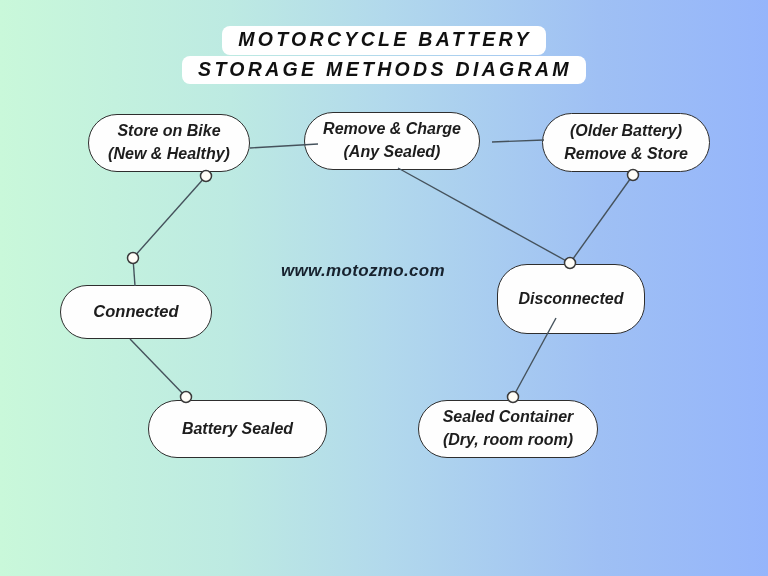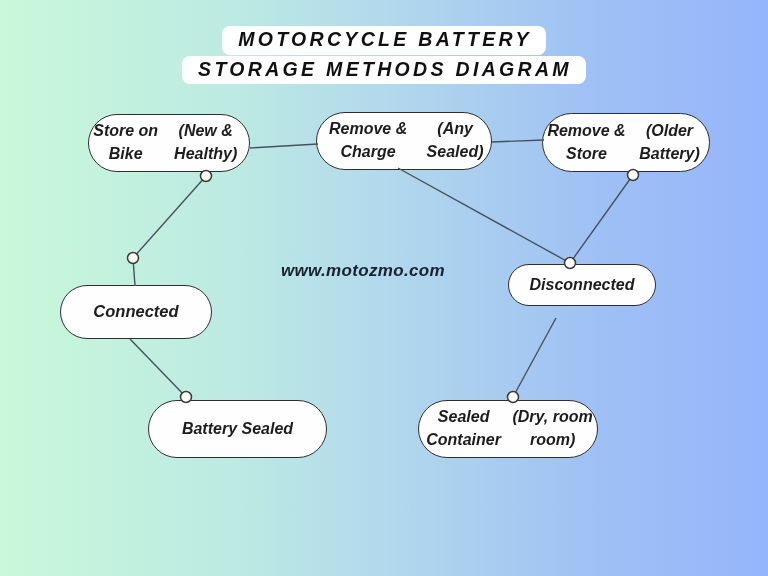--- a/index.html
+++ b/index.html
@@ -63,7 +63,7 @@
     border: 1.6px solid #2e2e2e;
     border-radius: 30px;
     display: flex;
-    flex-direction: row;
+    flex-direction: column;
     align-items: center;
     justify-content: center;
     text-align: center;

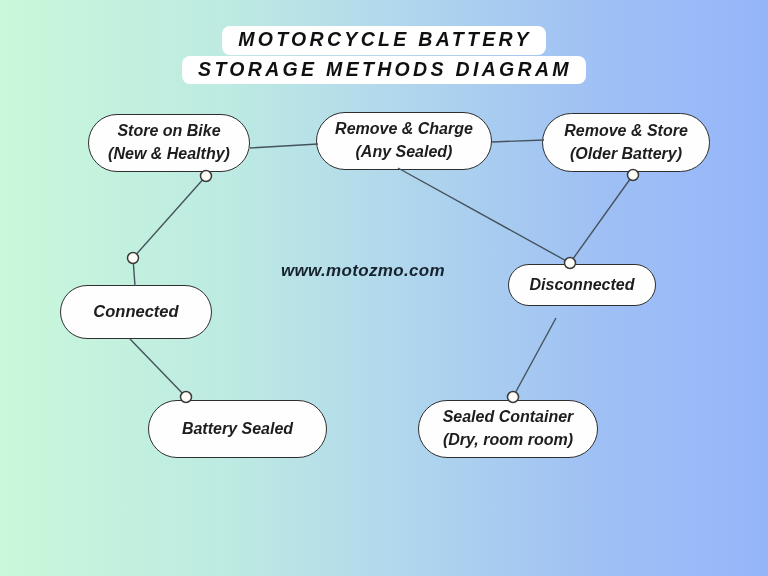--- a/index.html
+++ b/index.html
@@ -74,7 +74,7 @@
     box-sizing: border-box;
   }
   .node-store      { left:  88px; top: 114px; width: 162px; height: 58px; }
-  .node-charge     { left: 316px; top: 112px; width: 176px; height: 58px; }
+  .node-charge     { left: 304px; top: 112px; width: 176px; height: 58px; }
   .node-remstore   { left: 542px; top: 113px; width: 168px; height: 59px; }
   .node-connected  { left:  60px; top: 285px; width: 152px; height: 54px; font-size: 16.5px; }
   .node-disconn    { left: 508px; top: 264px; width: 148px; height: 42px; }

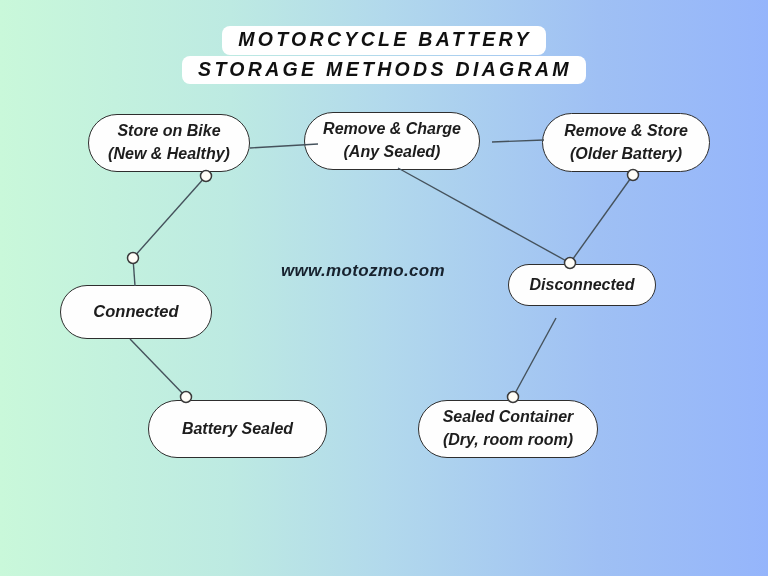--- a/index.html
+++ b/index.html
@@ -133,8 +133,8 @@
   </div>
 
   <div class="node node-remstore">
+    <span>(Older Battery)</span>
     <span>Remove &amp; Store</span>
-    <span>(Older Battery)</span>
   </div>
 
   <div class="node node-connected">

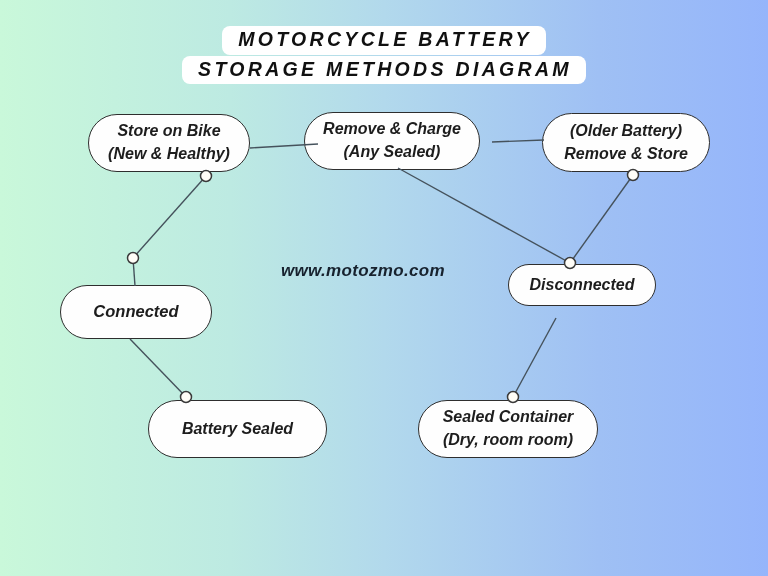--- a/index.html
+++ b/index.html
@@ -77,7 +77,7 @@
   .node-charge     { left: 304px; top: 112px; width: 176px; height: 58px; }
   .node-remstore   { left: 542px; top: 113px; width: 168px; height: 59px; }
   .node-connected  { left:  60px; top: 285px; width: 152px; height: 54px; font-size: 16.5px; }
-  .node-disconn    { left: 508px; top: 264px; width: 148px; height: 42px; }
+  .node-disconn    { left: 497px; top: 264px; width: 148px; height: 70px; }
   .node-tender     { left: 148px; top: 400px; width: 179px; height: 58px; }
   .node-sealed     { left: 418px; top: 400px; width: 180px; height: 58px; }
   

